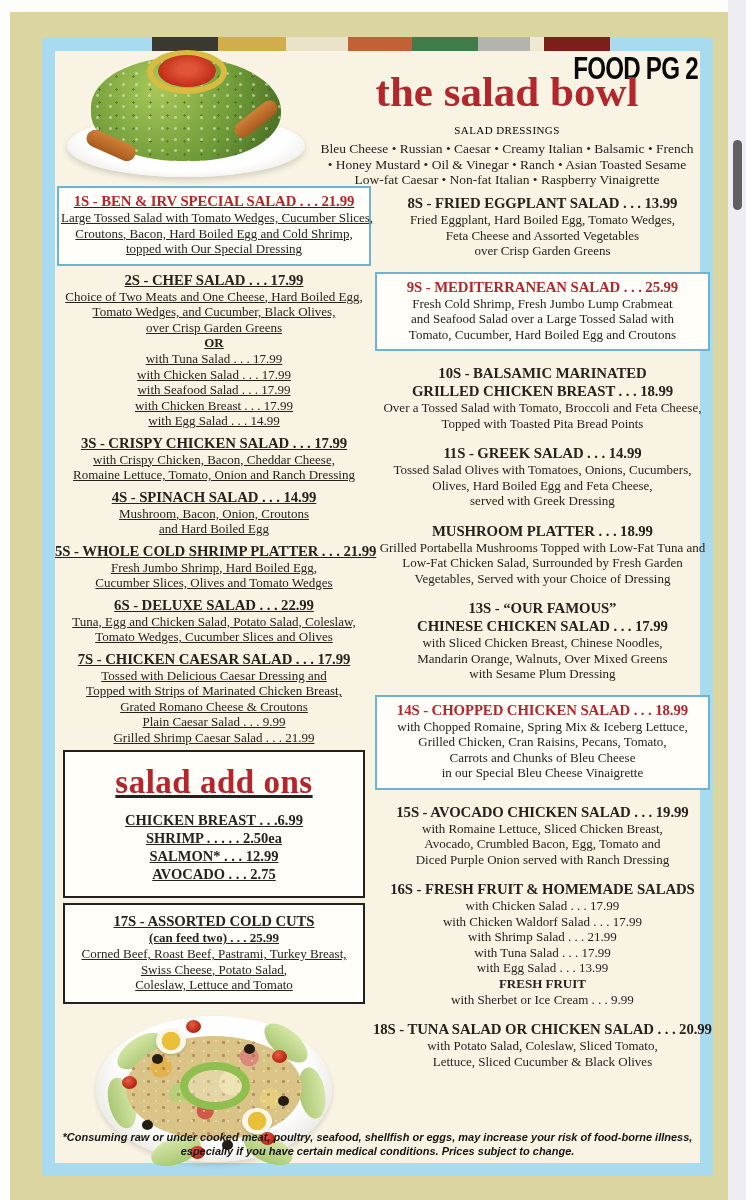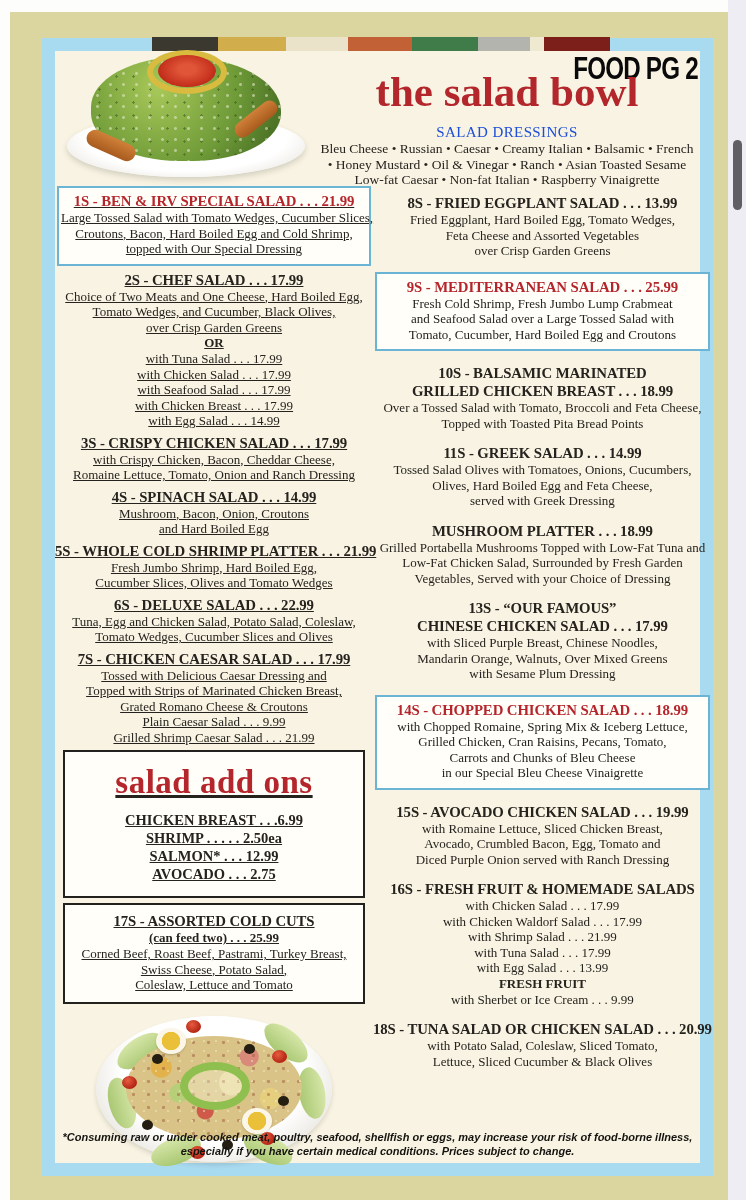--- a/index.html
+++ b/index.html
@@ -23,7 +23,7 @@
   .header{position:relative;height:130px;}
   .pg{position:absolute;right:2px;top:0;font-family:"Liberation Sans",sans-serif;font-weight:bold;font-size:31px;letter-spacing:-1px;transform:scaleX(.78);transform-origin:100% 0;color:#0a0a0a;white-space:nowrap;}
   .title{position:absolute;left:452px;top:16px;transform:translateX(-50%);font-weight:bold;font-size:43px;color:#b3262b;white-space:nowrap;}
-  .dress-h{position:absolute;left:452px;top:73px;transform:translateX(-50%);font-size:15px;color:#1d4ed8;letter-spacing:.4px;white-space:nowrap;}
+  .dress-h{position:absolute;left:452px;top:73px;transform:translateX(-50%);font-size:11px;color:#000000;letter-spacing:.4px;white-space:nowrap;}
   .dress-lines{position:absolute;left:452px;top:90px;transform:translateX(-50%);text-align:center;font-size:13.5px;line-height:15.5px;color:#26231f;}
   .dress-lines div{white-space:nowrap;}
 

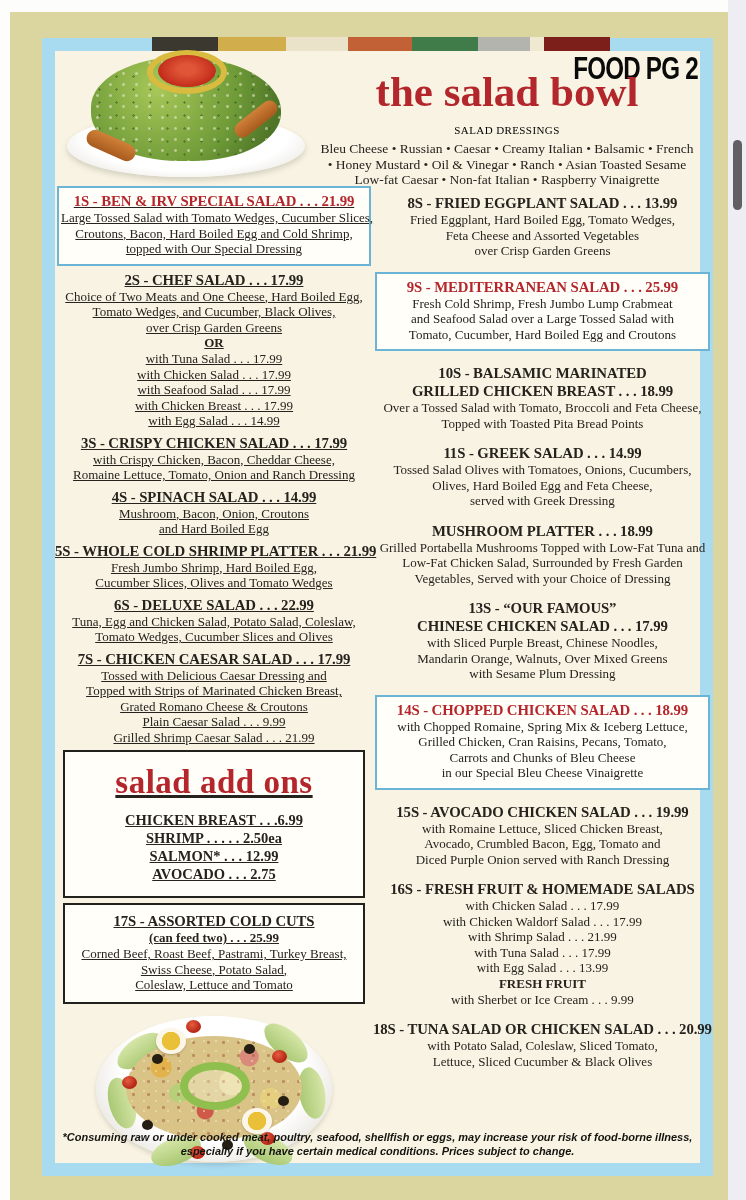--- a/index.html
+++ b/index.html
@@ -256,7 +256,7 @@
             <div class="menu-item" data-name="menu-item-13S">
               <div class="ln-h" data-name="item-title">13S - “OUR FAMOUS”</div>
               <div class="ln-h" data-name="item-title">CHINESE CHICKEN SALAD . . . 17.99</div>
-              <div class="ln-d" data-name="item-line">with Sliced Purple Breast, Chinese Noodles,</div>
+              <div class="ln-d" data-name="item-line">with Sliced Chicken Breast, Chinese Noodles,</div>
               <div class="ln-d" data-name="item-line">Mandarin Orange, Walnuts, Over Mixed Greens</div>
               <div class="ln-d" data-name="item-line">with Sesame Plum Dressing</div>
             </div>

